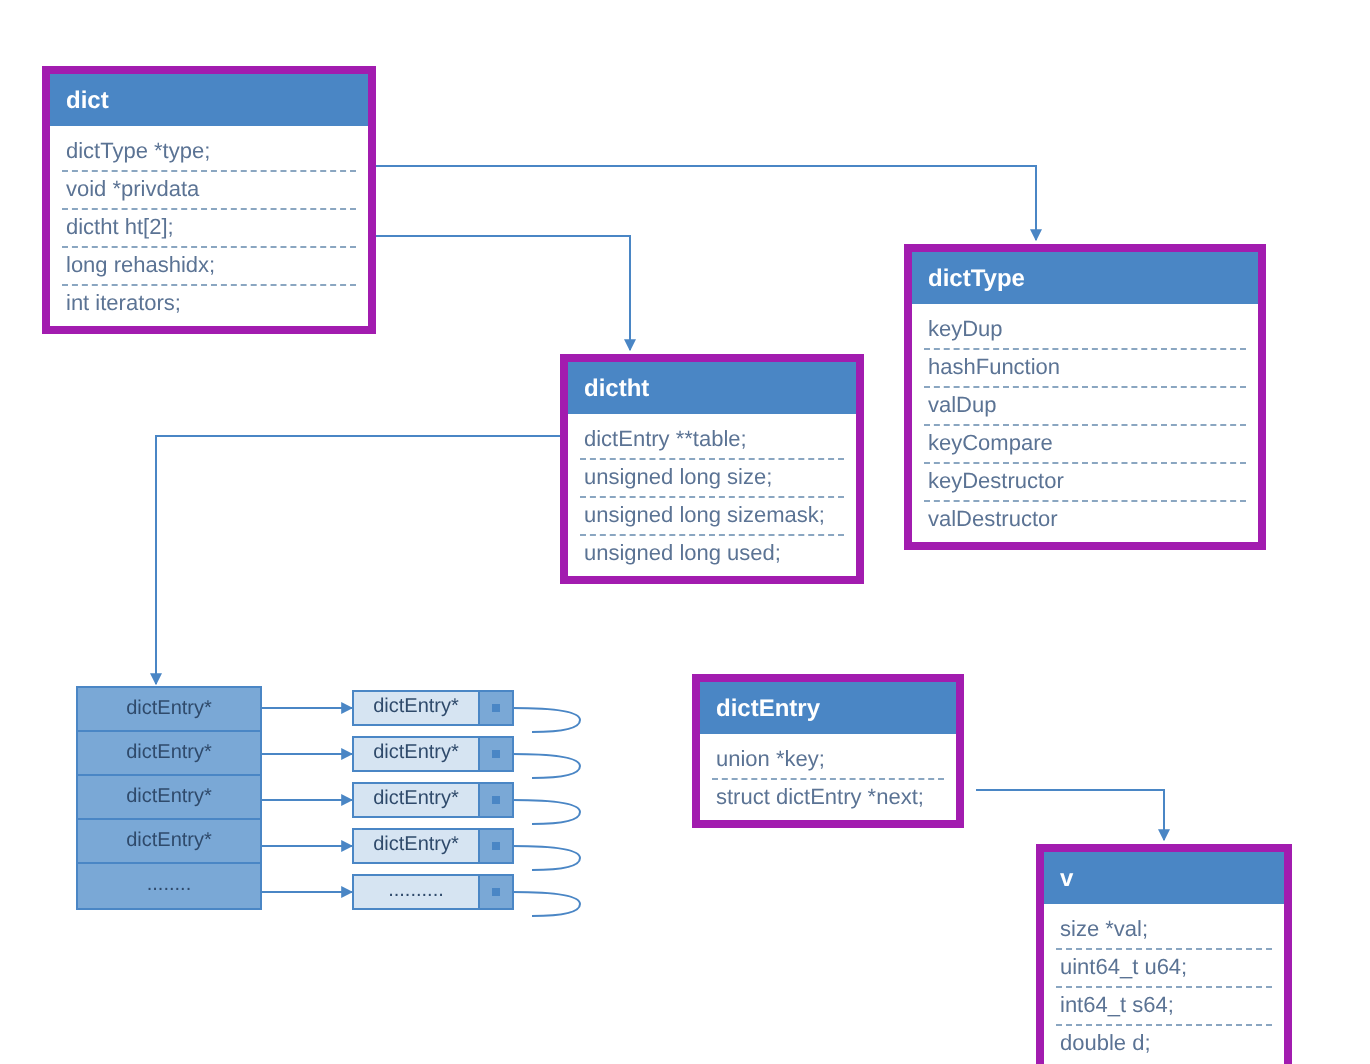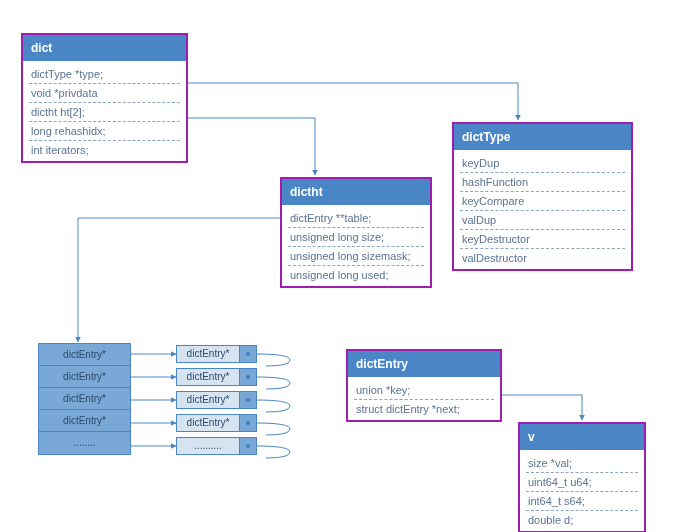--- a/index.html
+++ b/index.html
@@ -20,7 +20,7 @@
   }
   .entity {
     position: absolute;
-    border: 2px solid #a21caf;
+    border: 4px solid #a21caf;
     background: #fff;
     box-sizing: border-box;
   }

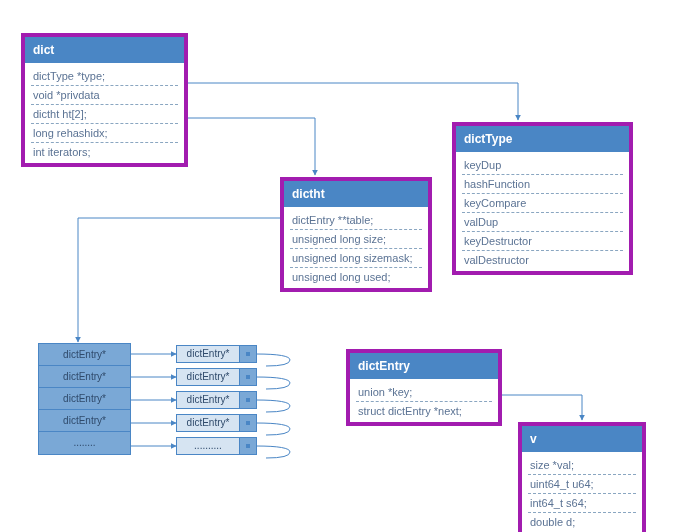--- a/index.html
+++ b/index.html
@@ -159,8 +159,8 @@
     <div class="body">
       <div class="field">keyDup</div>
       <div class="field">hashFunction</div>
+      <div class="field">valDup</div>
       <div class="field">keyCompare</div>
-      <div class="field">valDup</div>
       <div class="field">keyDestructor</div>
       <div class="field">valDestructor</div>
     </div>

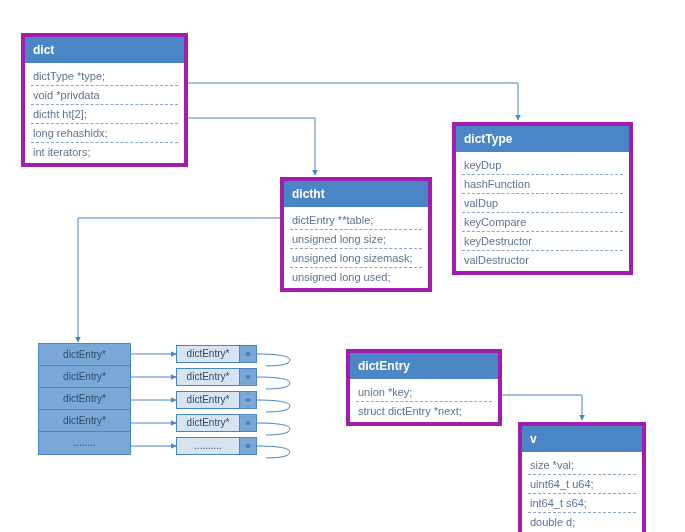--- a/index.html
+++ b/index.html
@@ -176,7 +176,7 @@
     </div>
   </div>
 
-  <div class="entity" style="left:346px; top:337px; width:156px;margin-top:12px;">
+  <div class="entity" style="left:346px; top:337px; width:136px;">
     <div class="title">dictEntry</div>
     <div class="body">
       <div class="field">union *key;</div>

